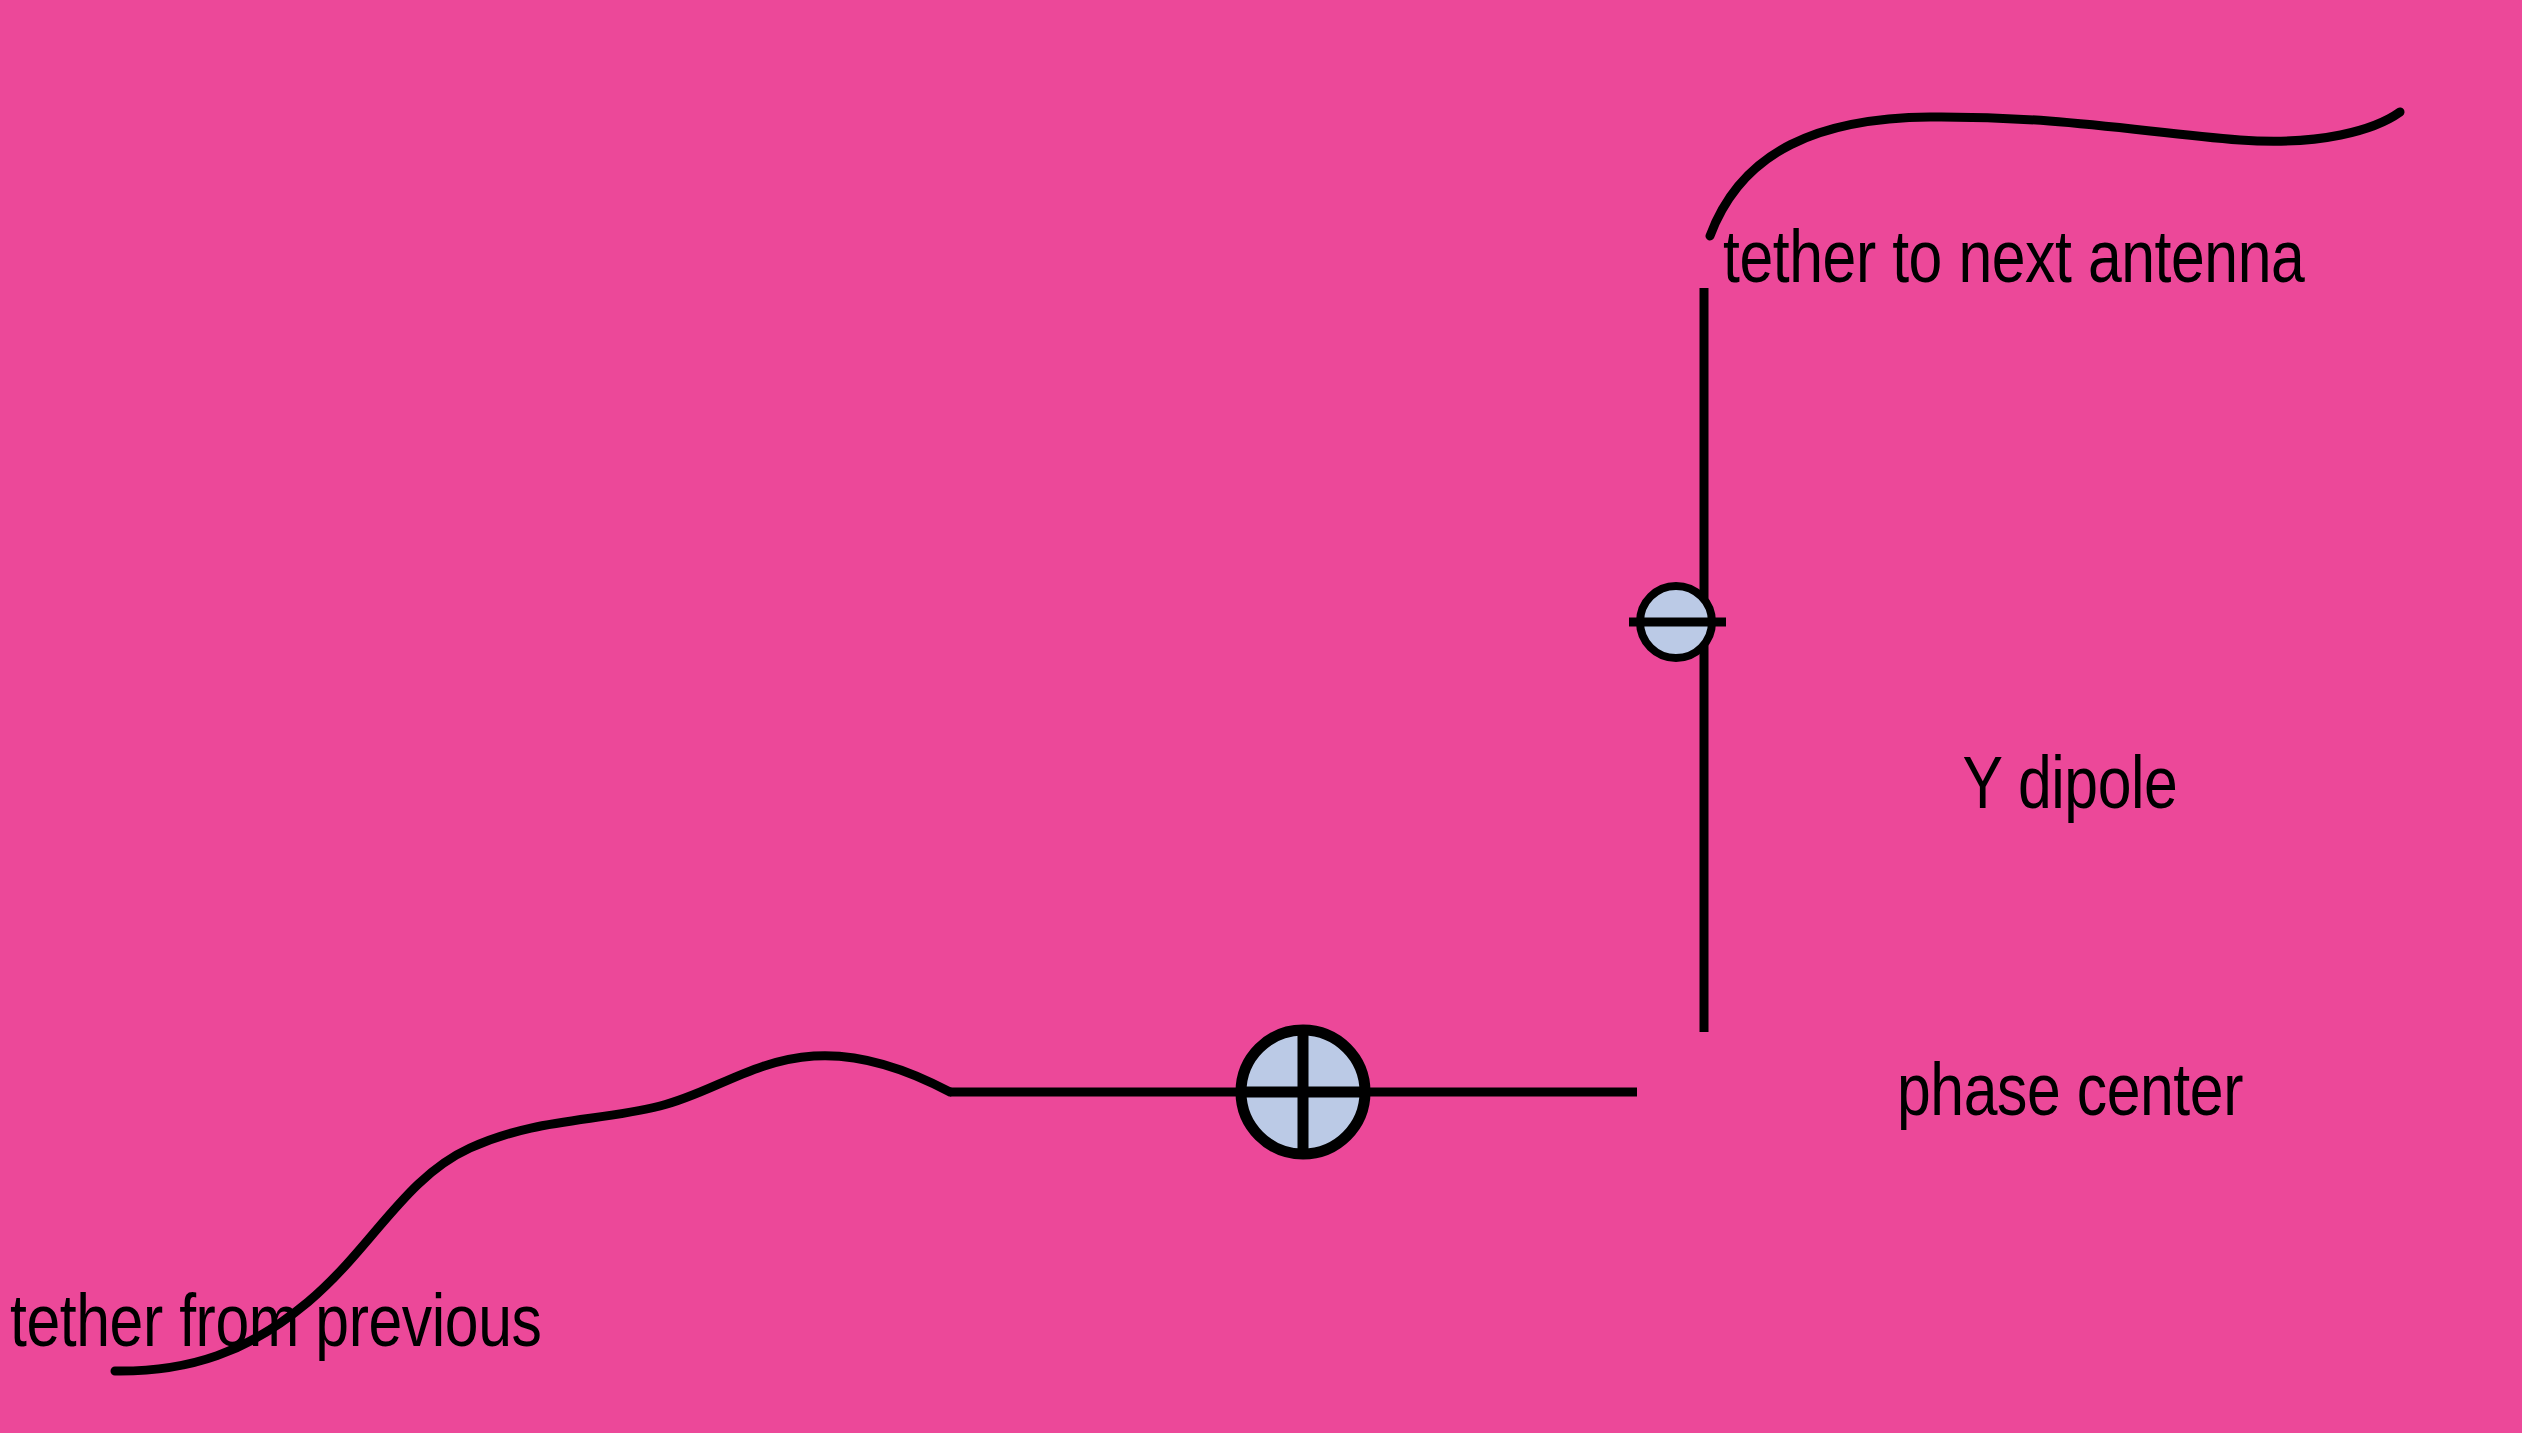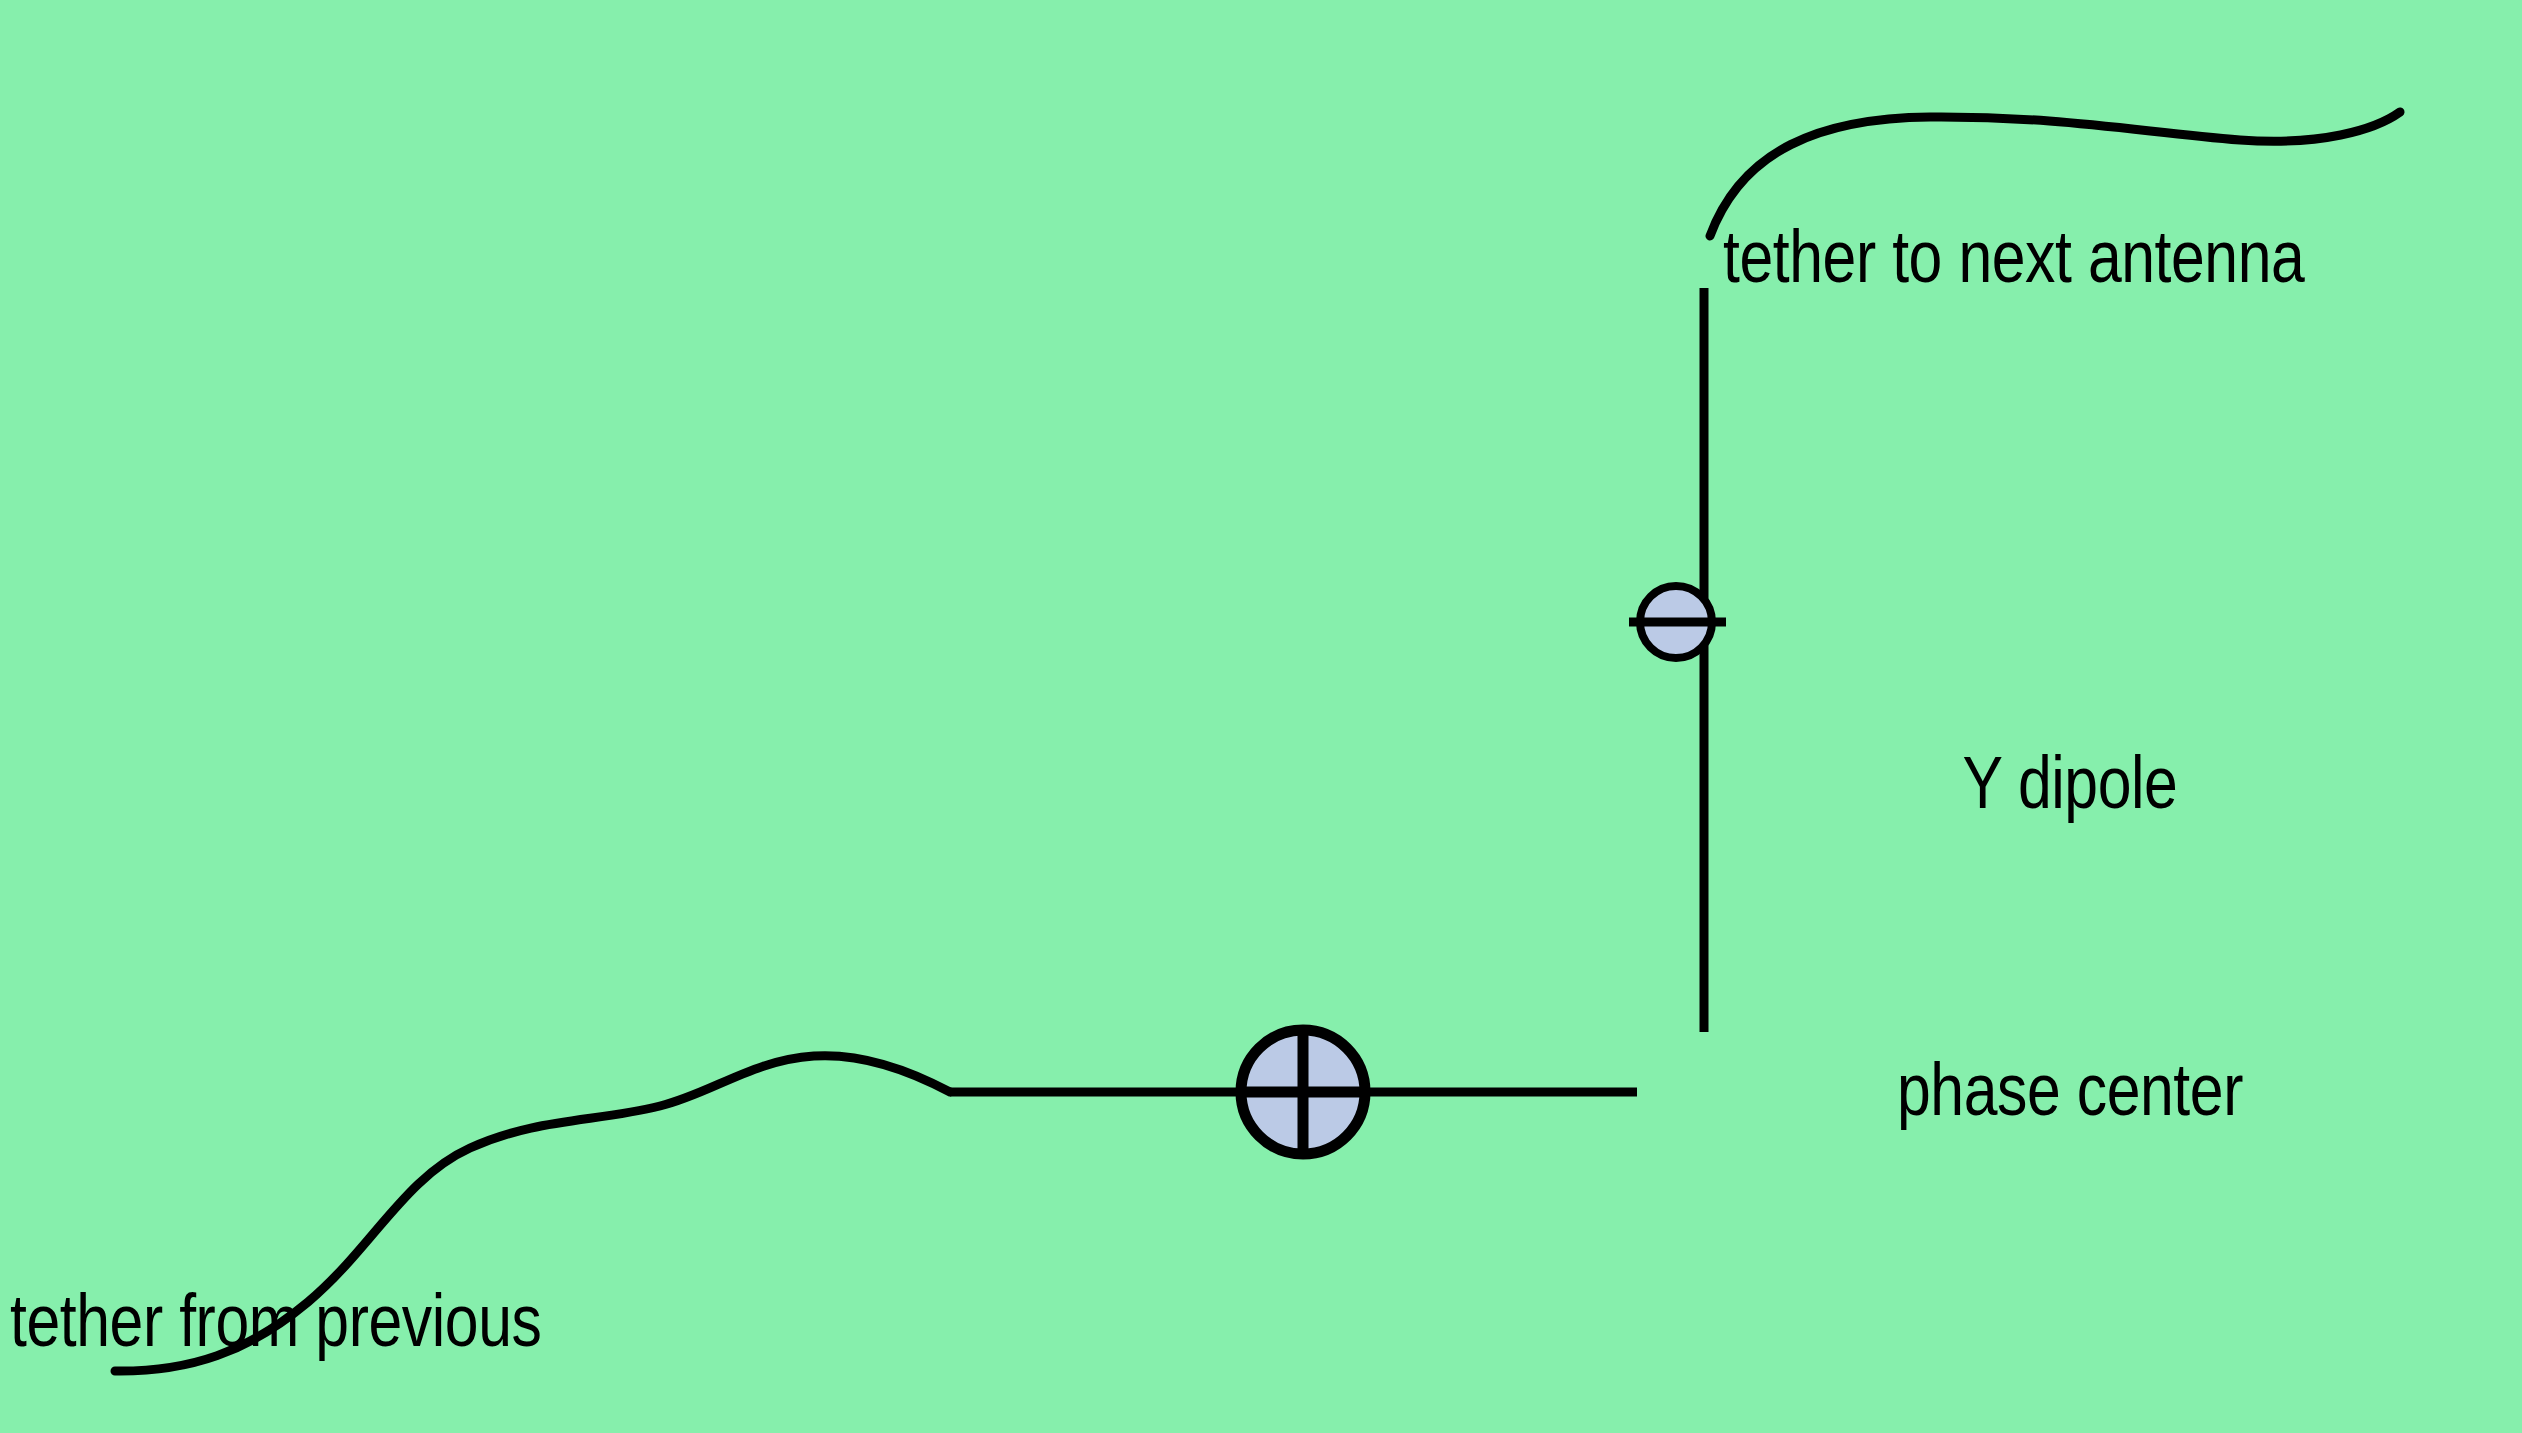--- a/index.html
+++ b/index.html
@@ -15,7 +15,7 @@
     position: relative;
     width: 2522px;
     height: 1433px;
-    background: #86efac;
+    background: #ec4899;
     overflow: hidden;
   }
   #diagram-svg {

